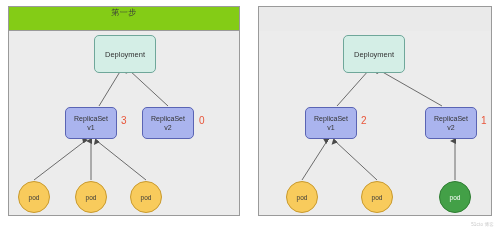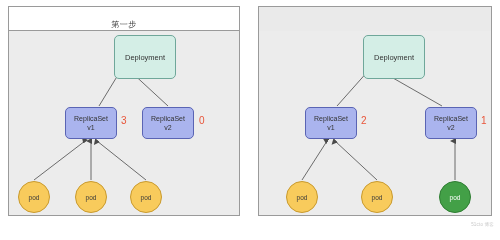--- a/index.html
+++ b/index.html
@@ -31,11 +31,11 @@
     position: absolute;
     top: 0; left: 0; right: 0;
     height: 24px;
-    background: #ffffff;
+    background: #84cc16;
     border-bottom: 1px solid #9a9a9a;
     box-sizing: border-box;
     display: flex;
-    align-items: flex-end;
+    align-items: flex-start;
     justify-content: center;
     font-size: 8px;
     color: #3a3a3a;

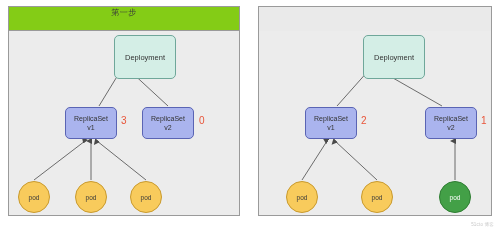--- a/index.html
+++ b/index.html
@@ -72,11 +72,10 @@
   }
   .node-deployment {
     width: 62px;
-    height: 44px;
+    height: 38px;
     background: #d4eee6;
     border: 1px solid #6fa79a;
     font-size: 7.5px;
-    margin-left: 20px;
   }
   .node-replicaset {
     width: 52px;

